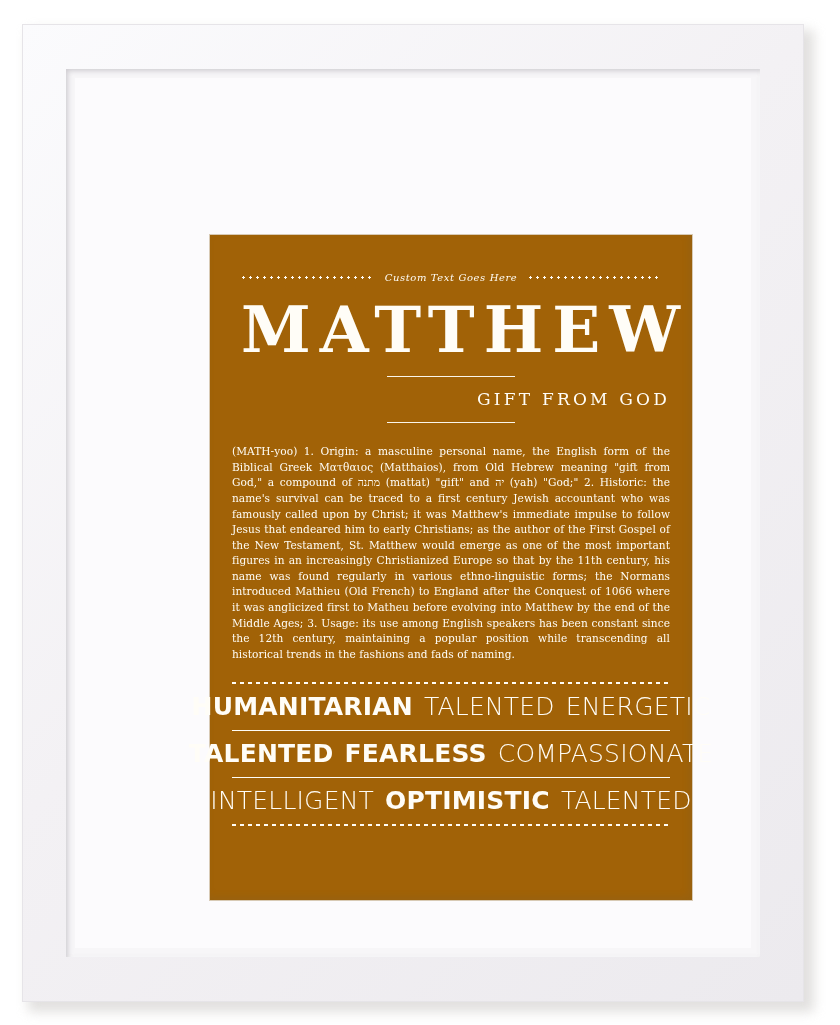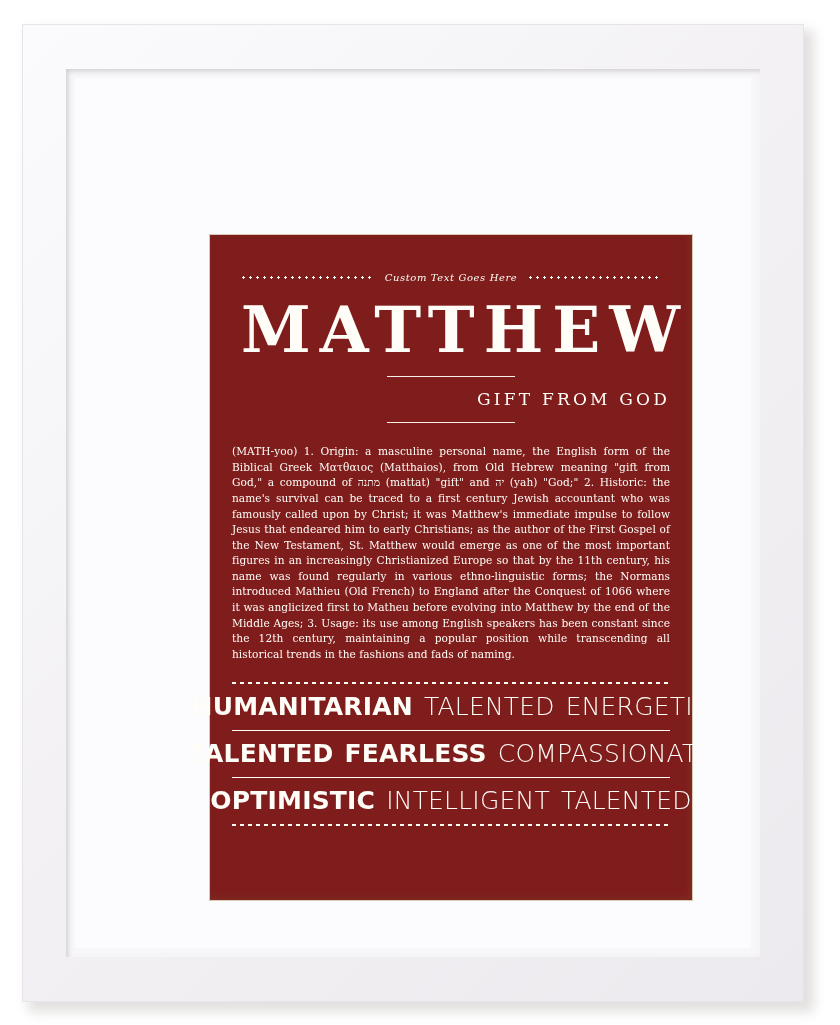--- a/index.html
+++ b/index.html
@@ -74,7 +74,7 @@
     top: 157px;
     width: 482px;
     height: 665px;
-    background: #7f1d1d;
+    background: #a16207;
     box-shadow: 0 0 0 1px rgba(150,112,45,.35),
                 -3px -3px 7px rgba(120,95,50,.22) inset;
     box-sizing: border-box;

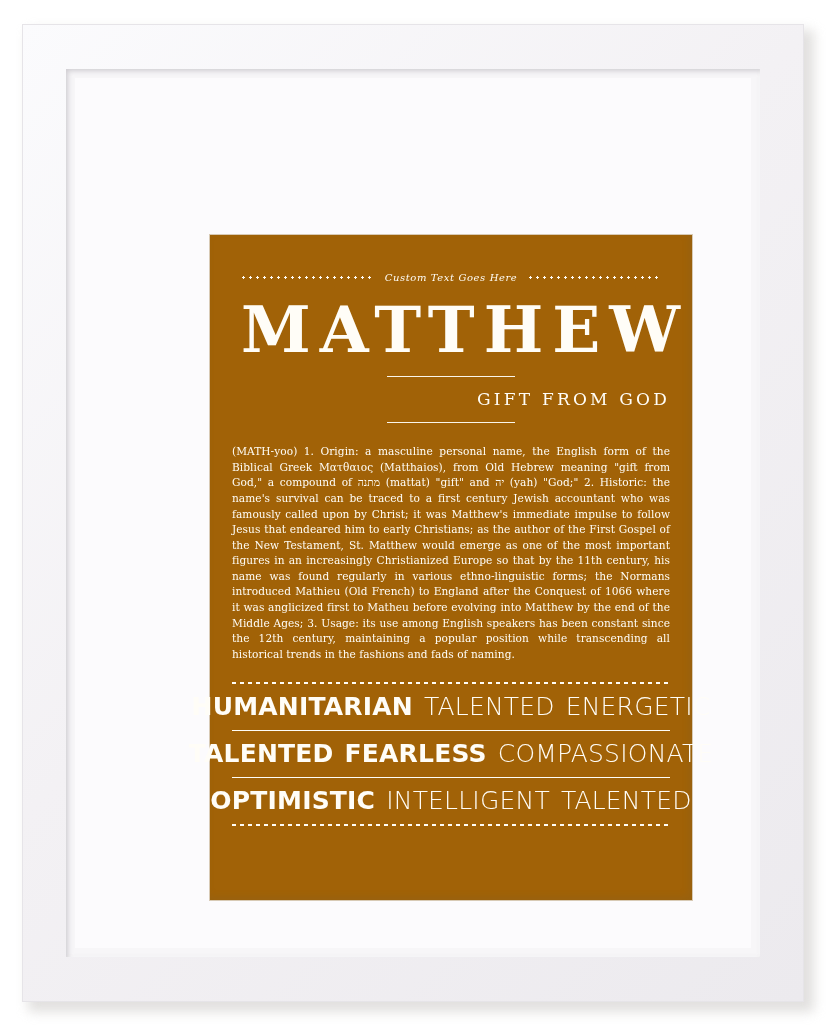--- a/index.html
+++ b/index.html
@@ -229,8 +229,8 @@
           <div class="solidrule"></div>
 
           <div class="trait-line">
+            <span class="trait light">INTELLIGENT</span>
             <span class="trait bold">OPTIMISTIC</span>
-            <span class="trait light">INTELLIGENT</span>
             <span class="trait light">TALENTED</span>
           </div>
 

